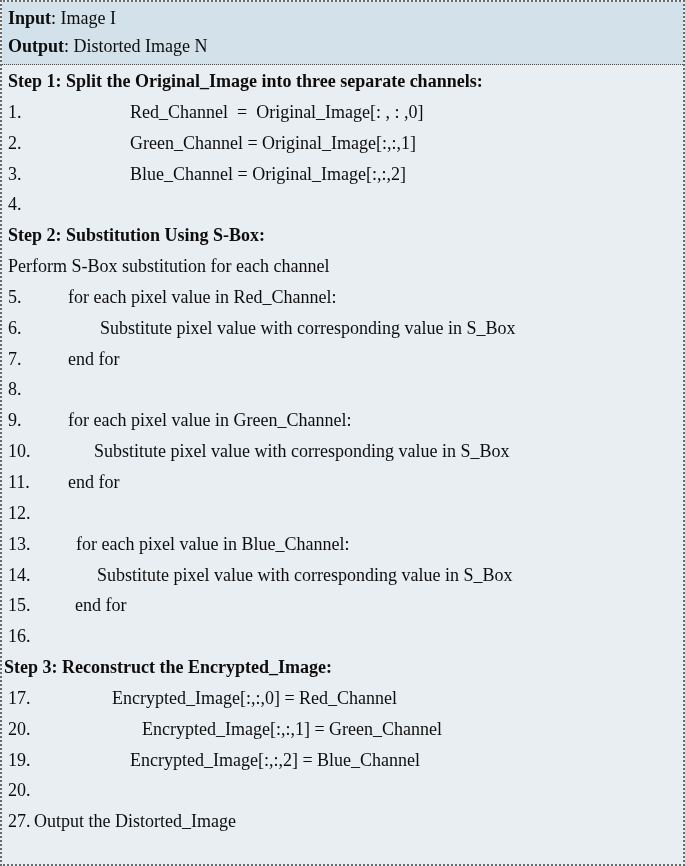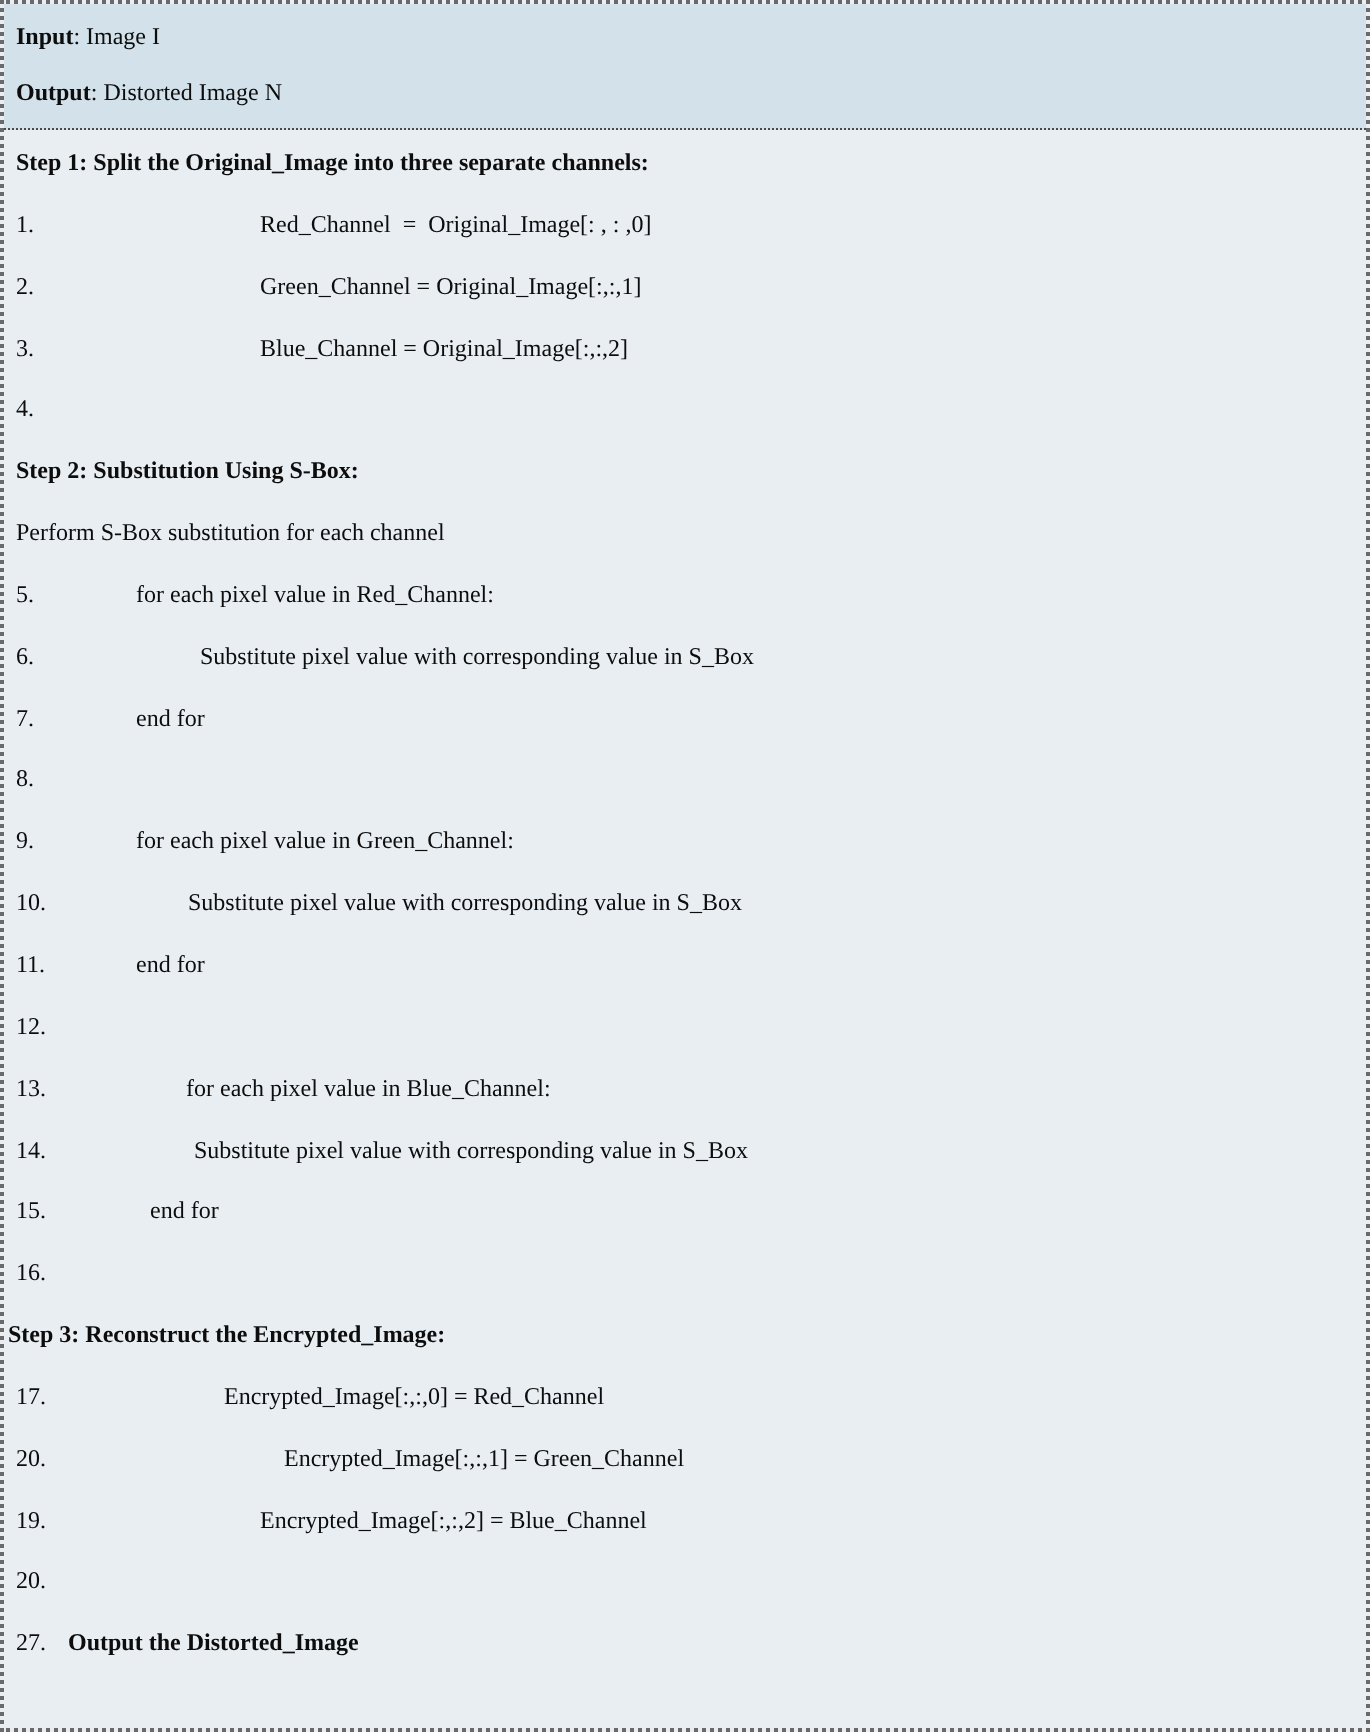--- a/index.html
+++ b/index.html
@@ -25,7 +25,7 @@
     padding: 2px 10px 4px 6px;
   }
   .header-line {
-    font-size: 12px;
+    font-size: 18px;
     line-height: 28px;
     white-space: pre;
   }

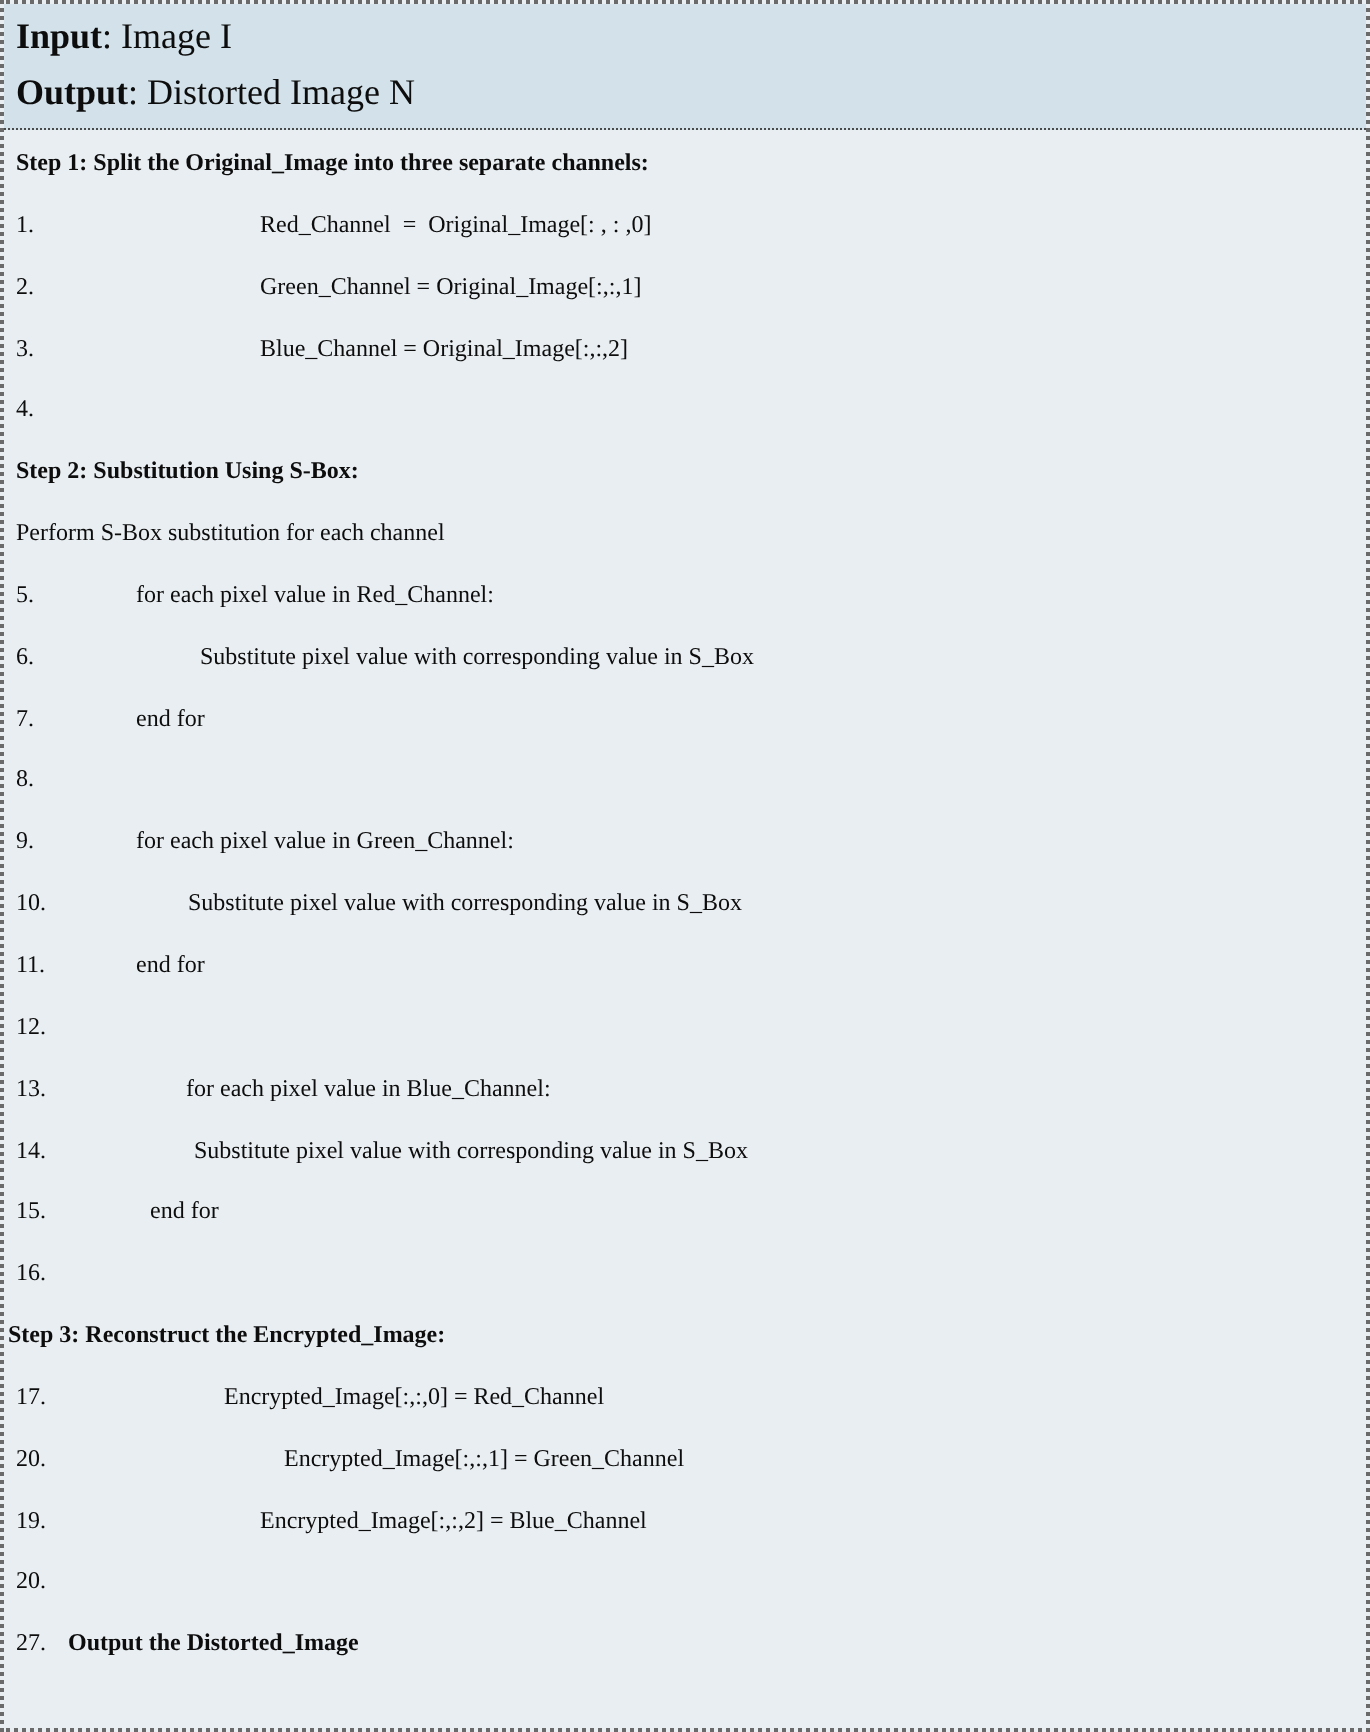--- a/index.html
+++ b/index.html
@@ -38,7 +38,7 @@
     position: relative;
     height: 30.85px;
     line-height: 30.85px;
-    font-size: 12px;
+    font-size: 18px;
     white-space: pre;
   }
   .line .num {

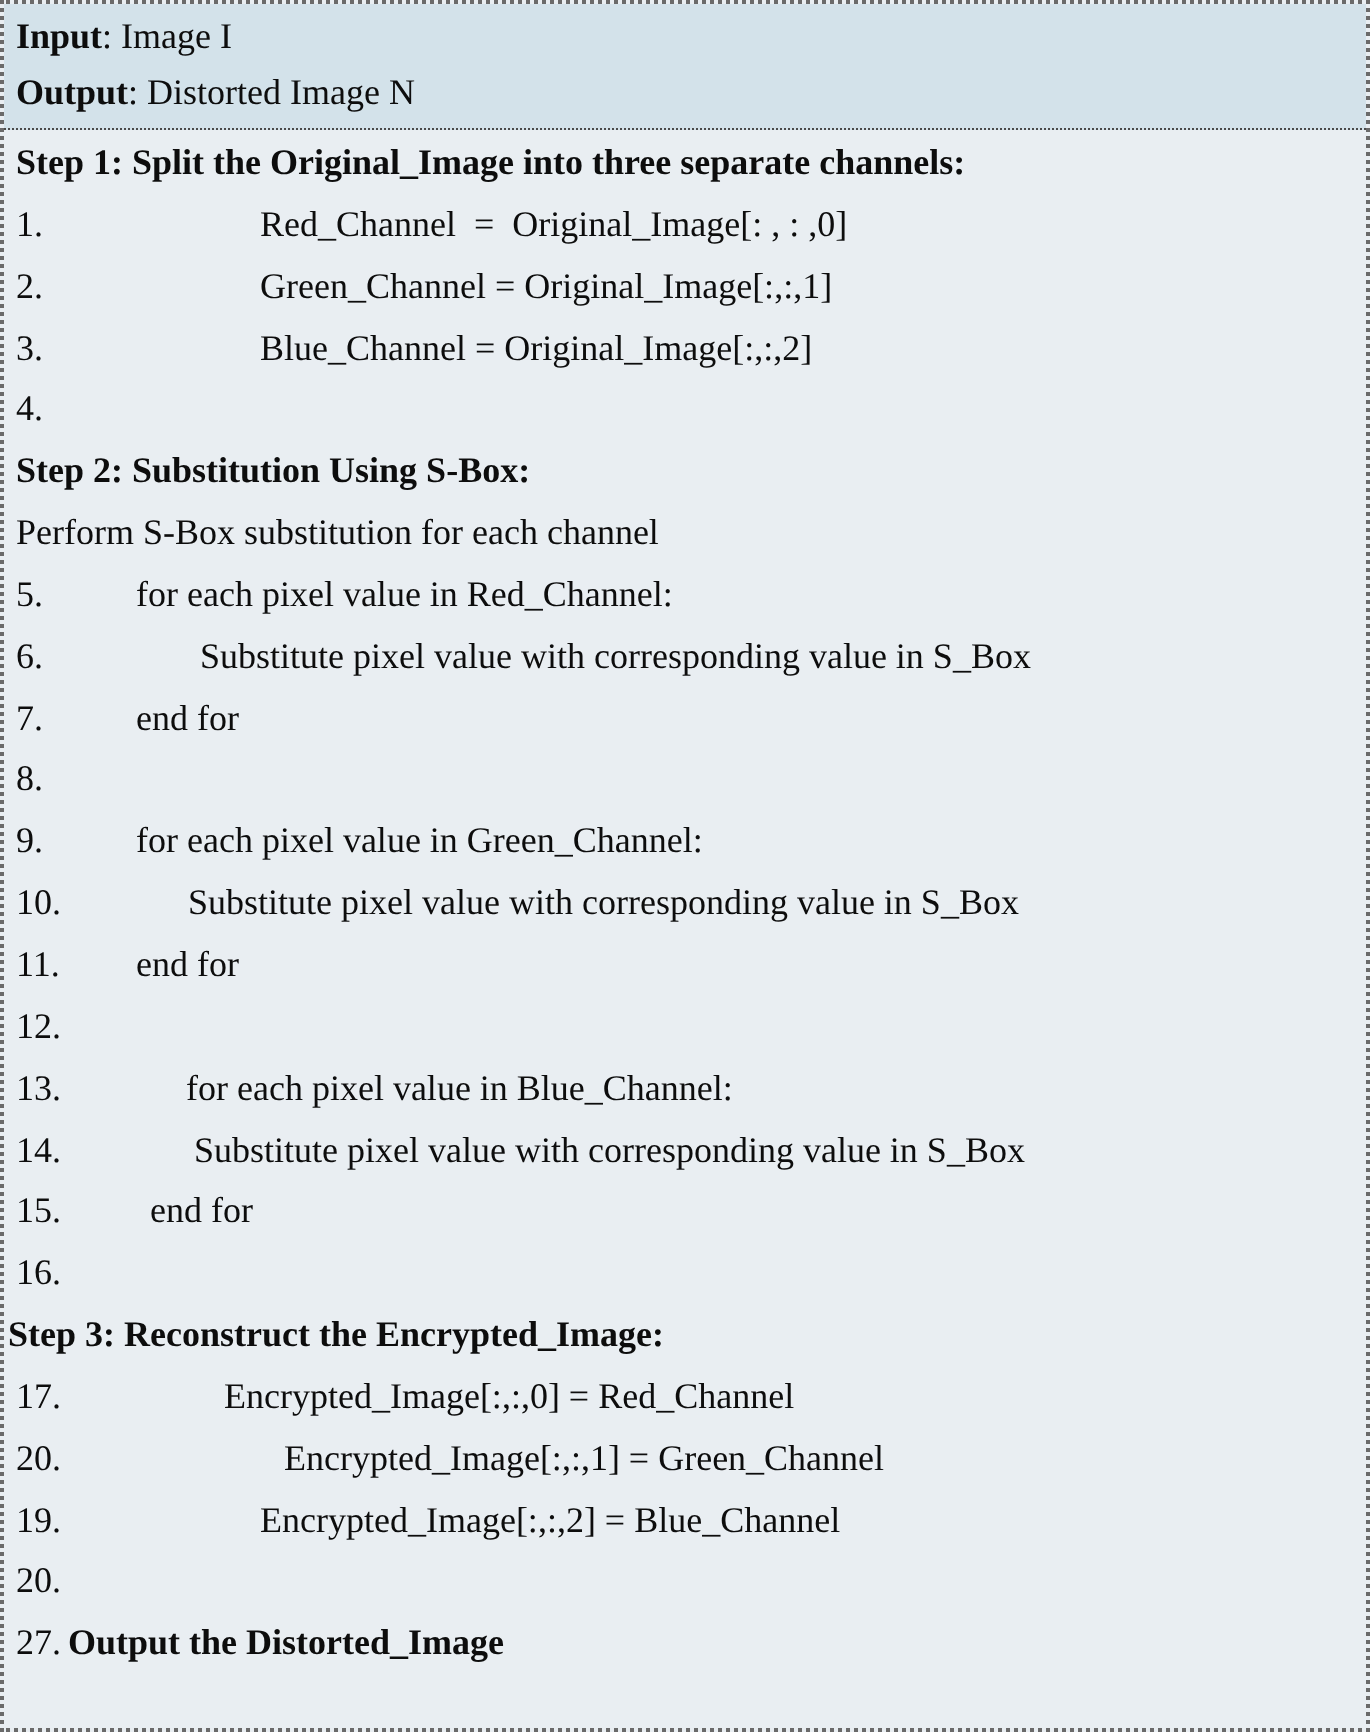--- a/index.html
+++ b/index.html
@@ -140,7 +140,7 @@
 
     <div class="line">
       <span class="num">13.</span>
-      <span class="txt" style="left: 91px;">for each pixel value in Blue_Channel:</span>
+      <span class="txt" style="left: 74px;">for each pixel value in Blue_Channel:</span>
     </div>
 
     <div class="line">

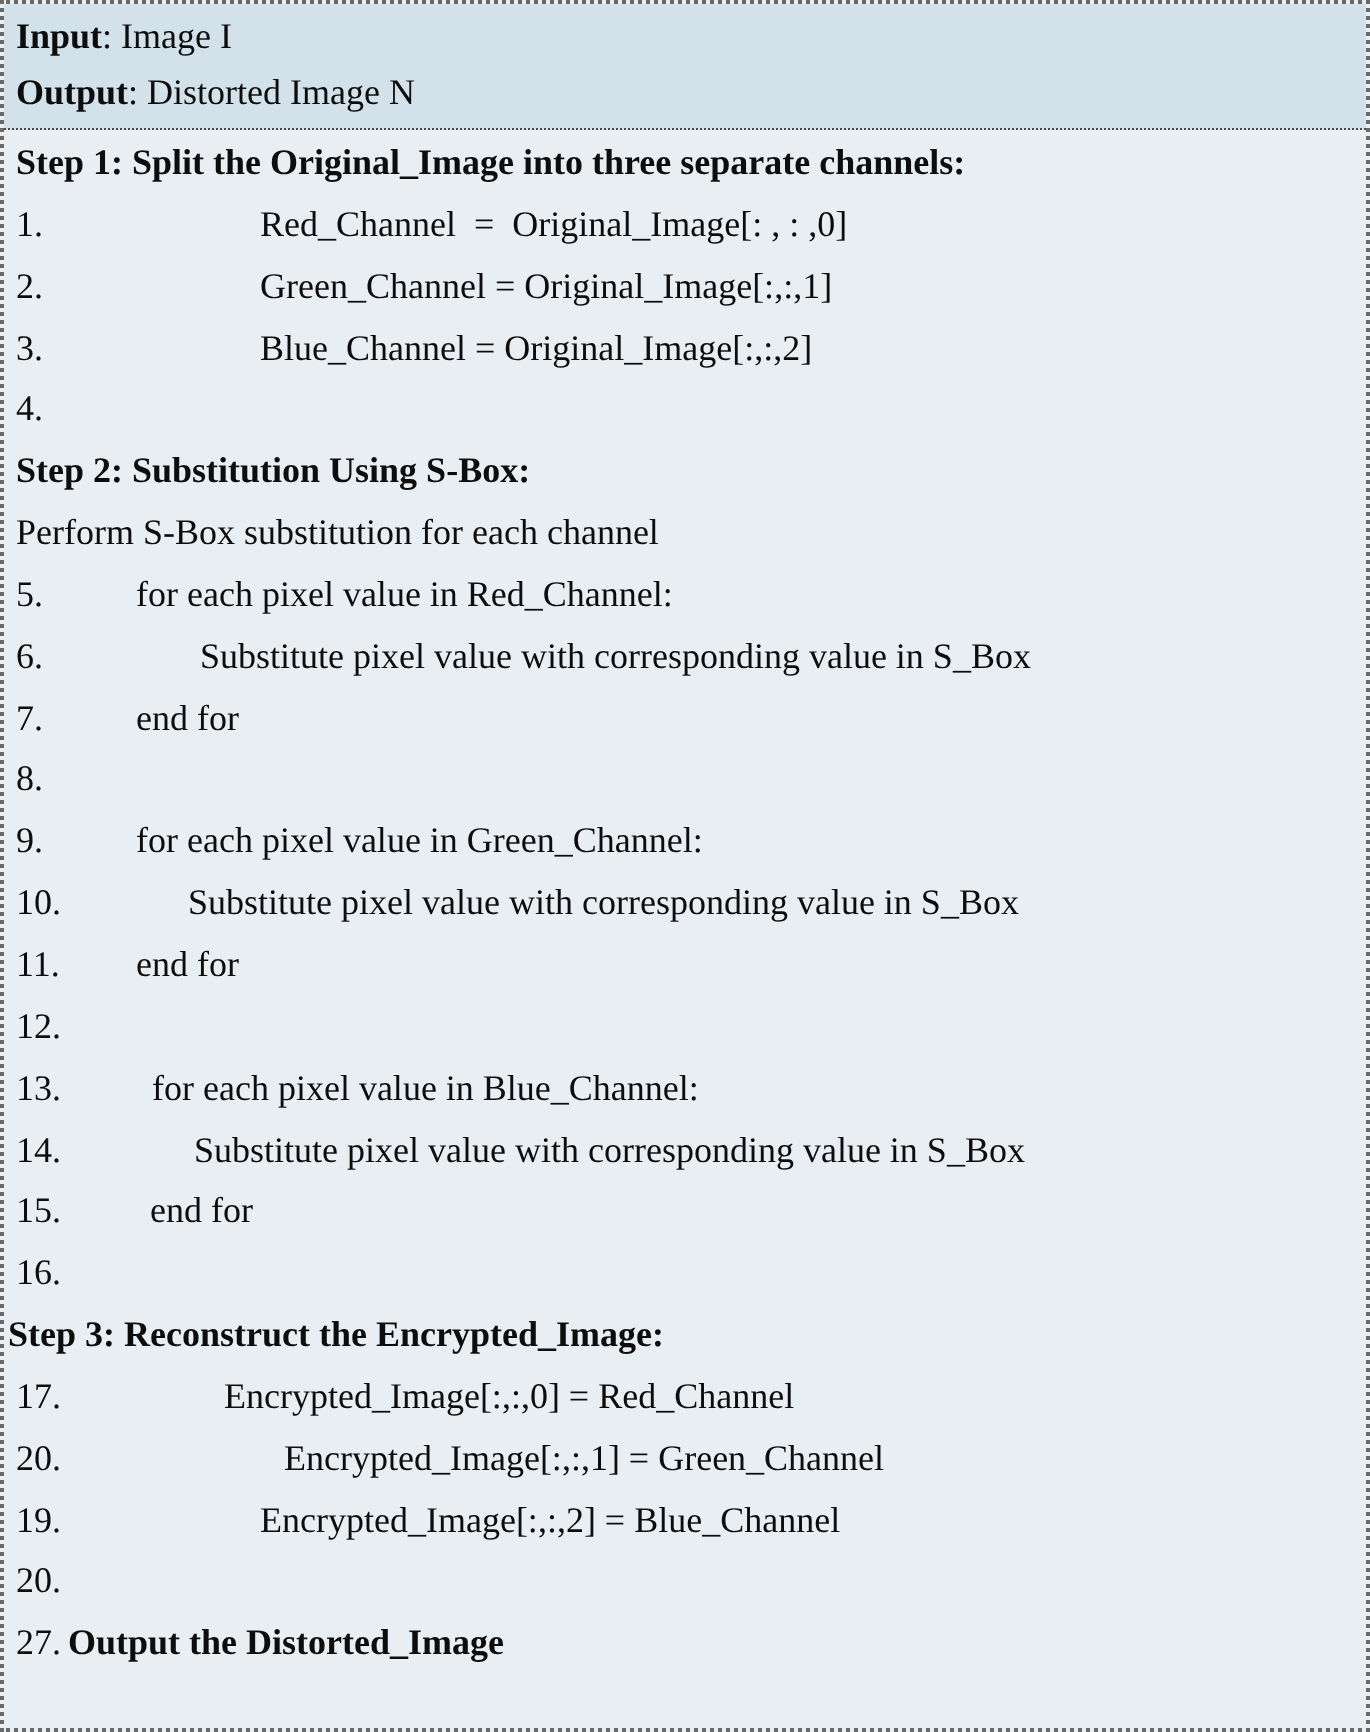--- a/index.html
+++ b/index.html
@@ -185,7 +185,7 @@
 
     <div class="line">
       <span class="num">27.</span>
-      <span class="txt" style="left: 32px; font-weight: bold;">Output the Distorted_Image</span>
+      <span class="txt" style="left: 32px;">Output the Distorted_Image</span>
     </div>
   </div>
 

